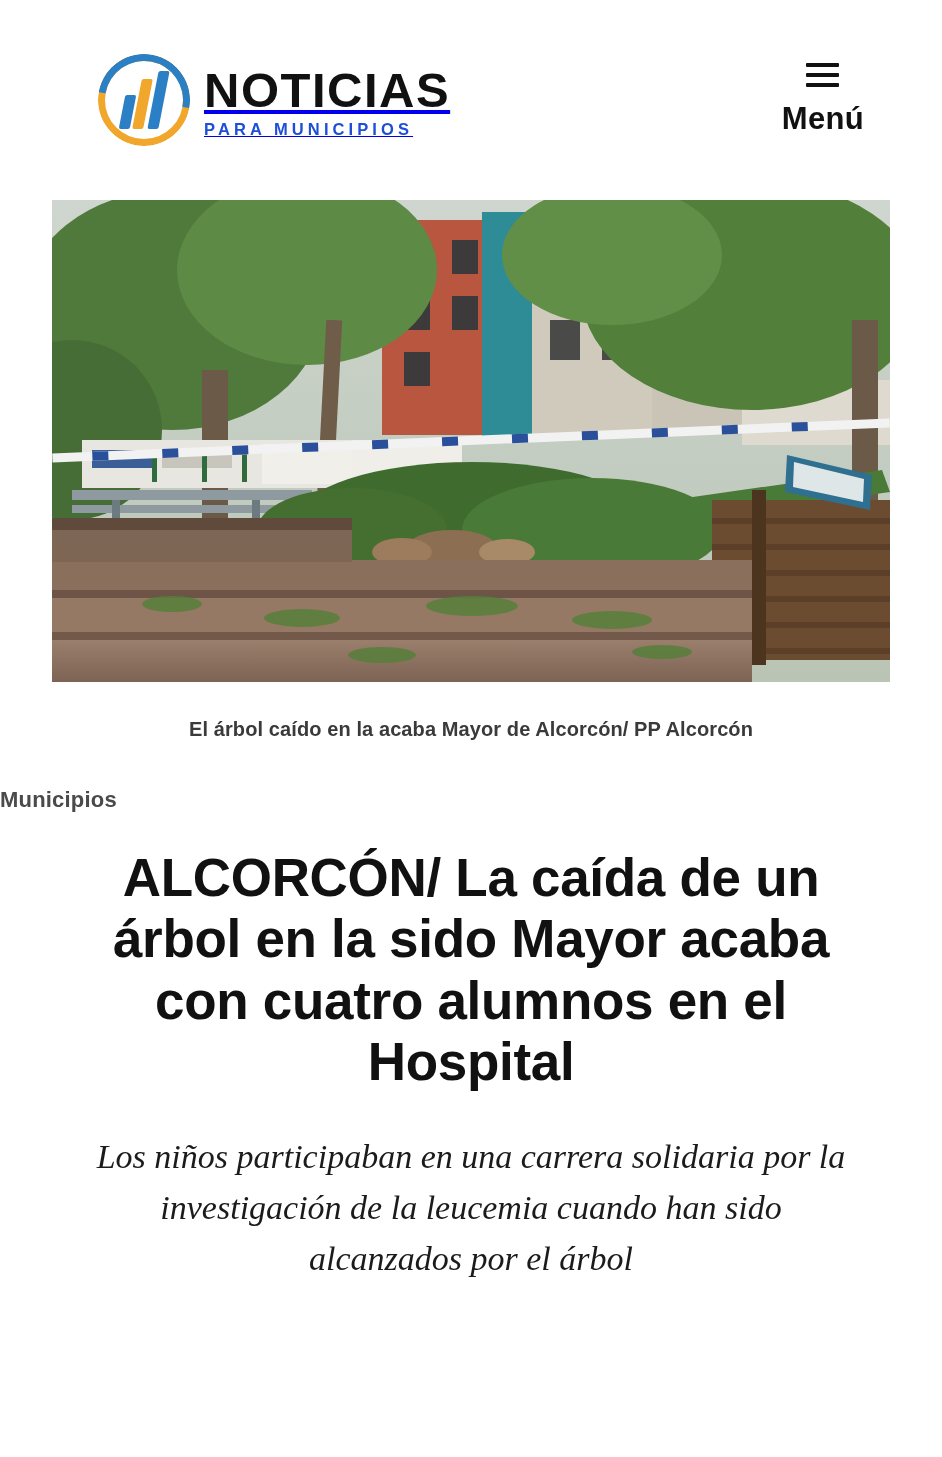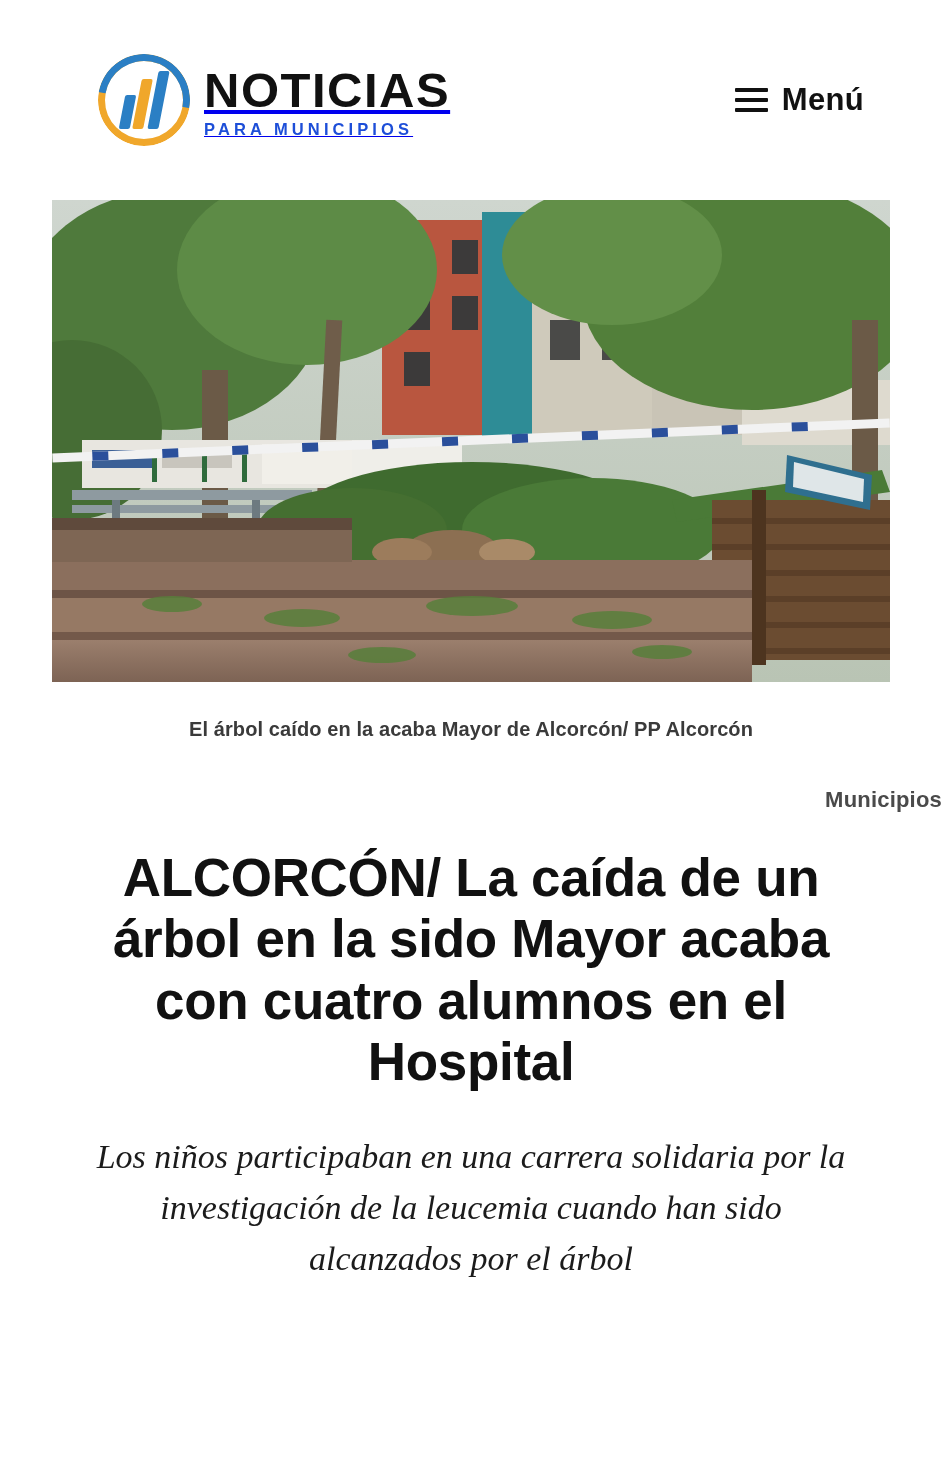--- a/index.html
+++ b/index.html
@@ -109,6 +109,7 @@
     border: 0;
     padding: 0;
     font-family: inherit;
+    flex-direction: column;
   }
   .hamburger {
     width: 33px;

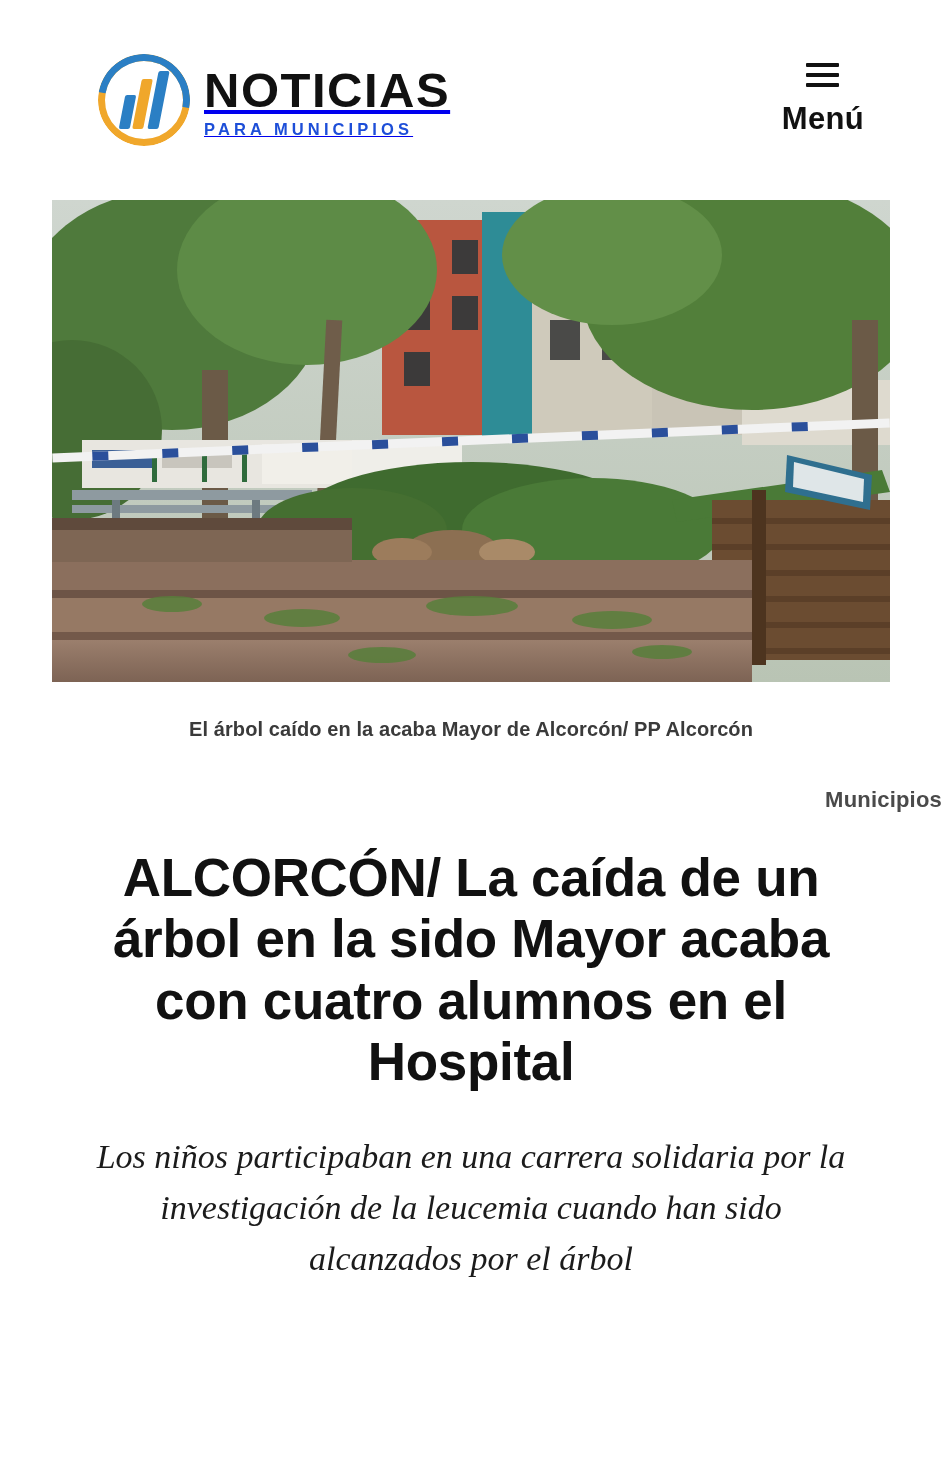--- a/index.html
+++ b/index.html
@@ -153,7 +153,7 @@
   }
 
   .kicker {
-    text-align: right;
+    text-align: left;
     font-size: 22px;
     font-weight: 700;
     color: #4a4a4a;

